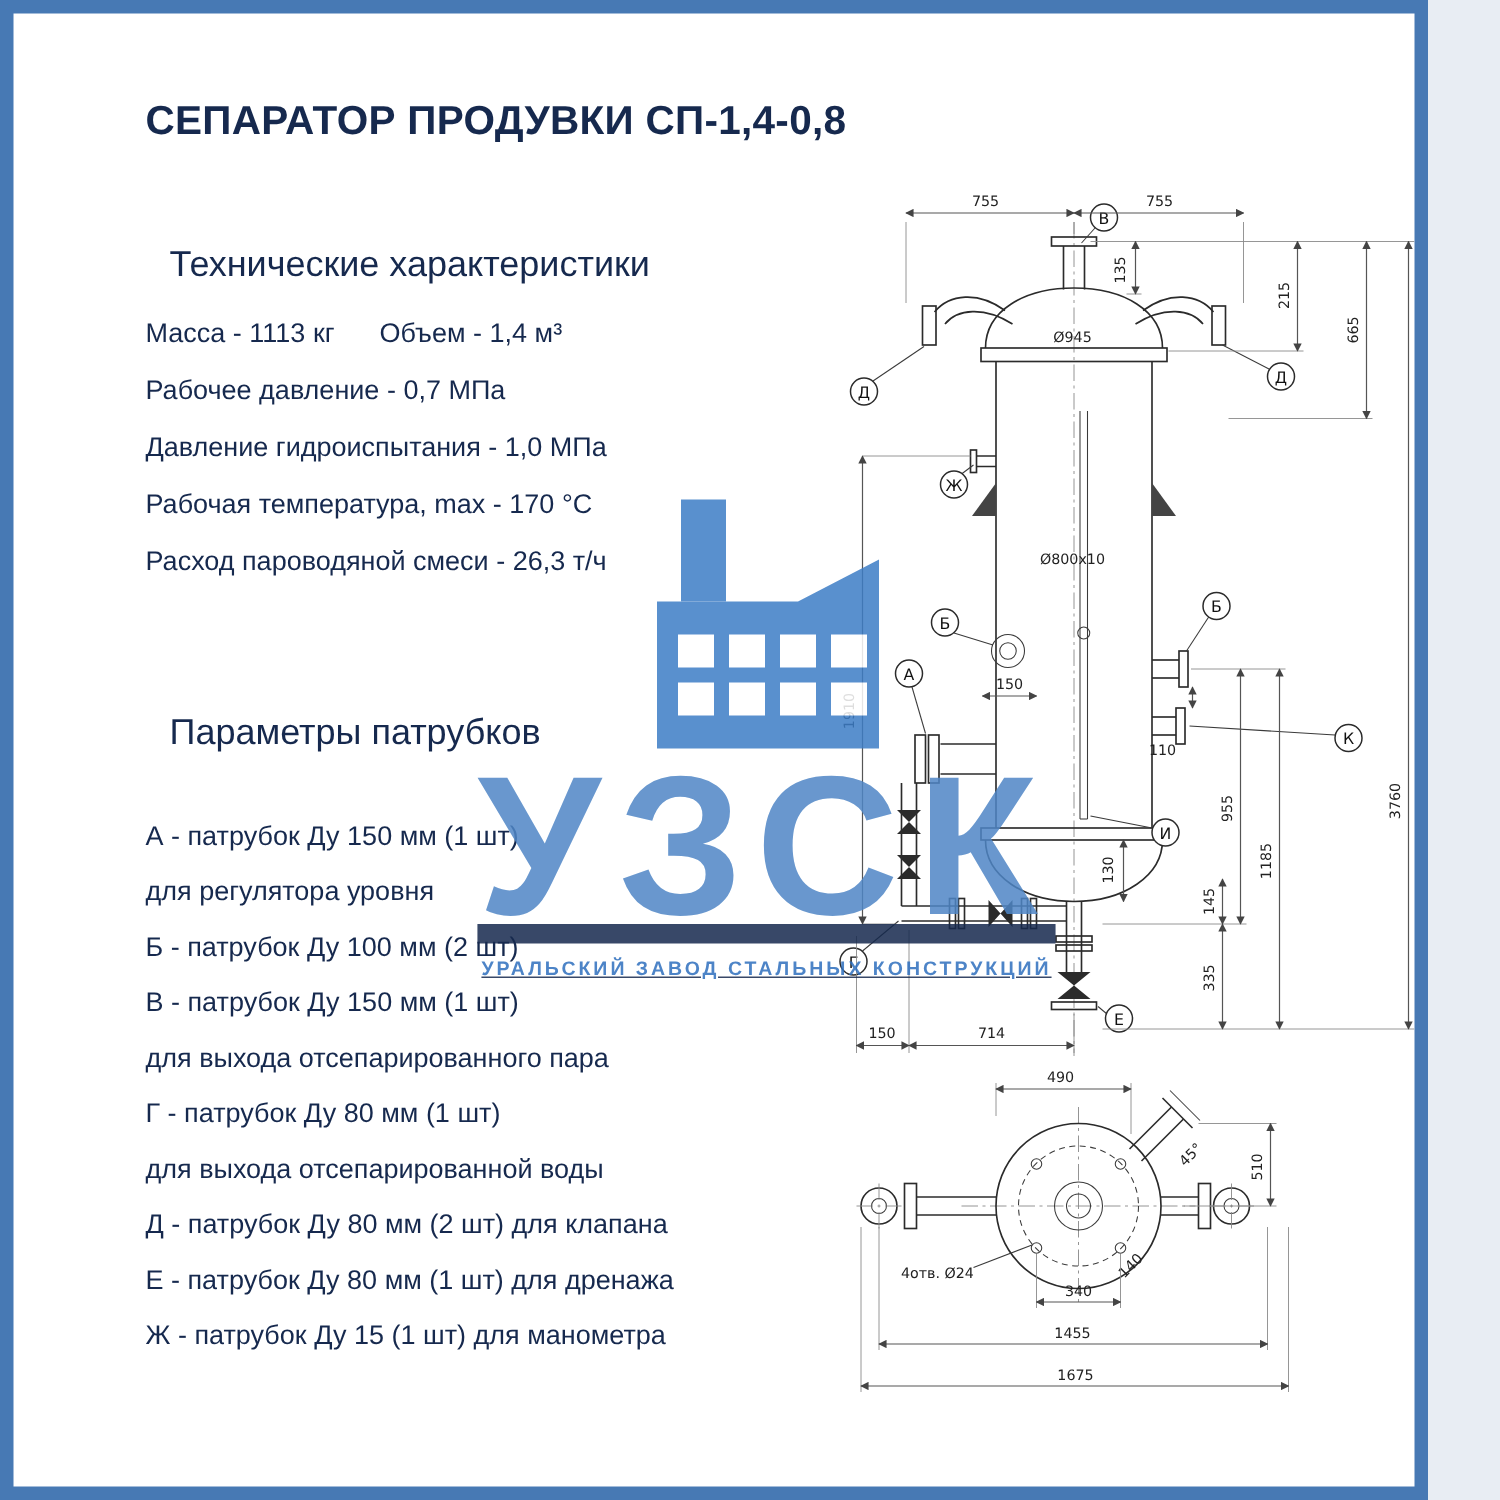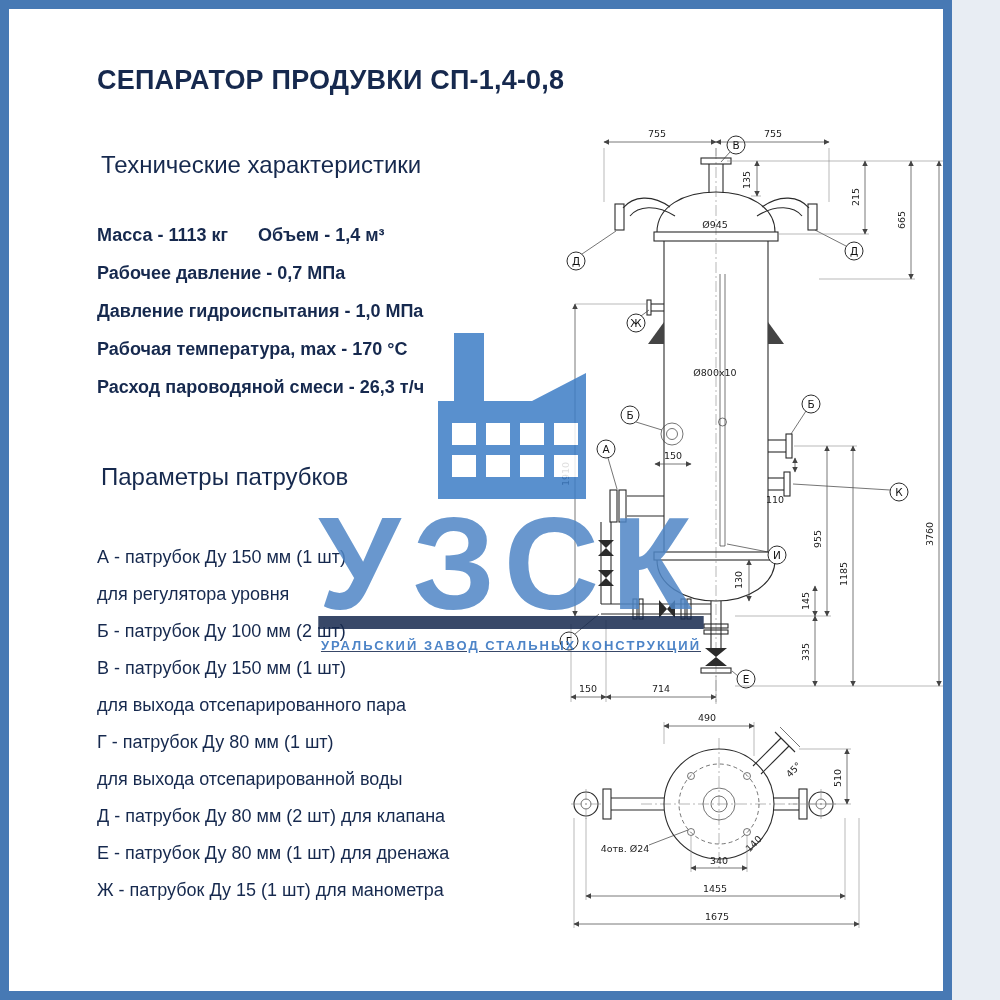--- a/index.html
+++ b/index.html
@@ -7,7 +7,7 @@
         border:9px solid #4779b4;box-sizing:border-box;overflow:hidden;
         font-family:"Liberation Sans",sans-serif;color:#16294e;}
   .title{position:absolute;left:88px;top:56px;margin:0;font-size:27px;font-weight:bold;letter-spacing:.2px;}
-  .h2{position:absolute;left:88px;margin:4px;font-size:24px;font-weight:400;}
+  .h2{position:absolute;left:88px;margin:16px;font-size:24px;font-weight:400;}
   .specs-h{top:138px;}
   .nozzles-h{top:450px;}
   .lines{position:absolute;left:88px;font-size:18px;}

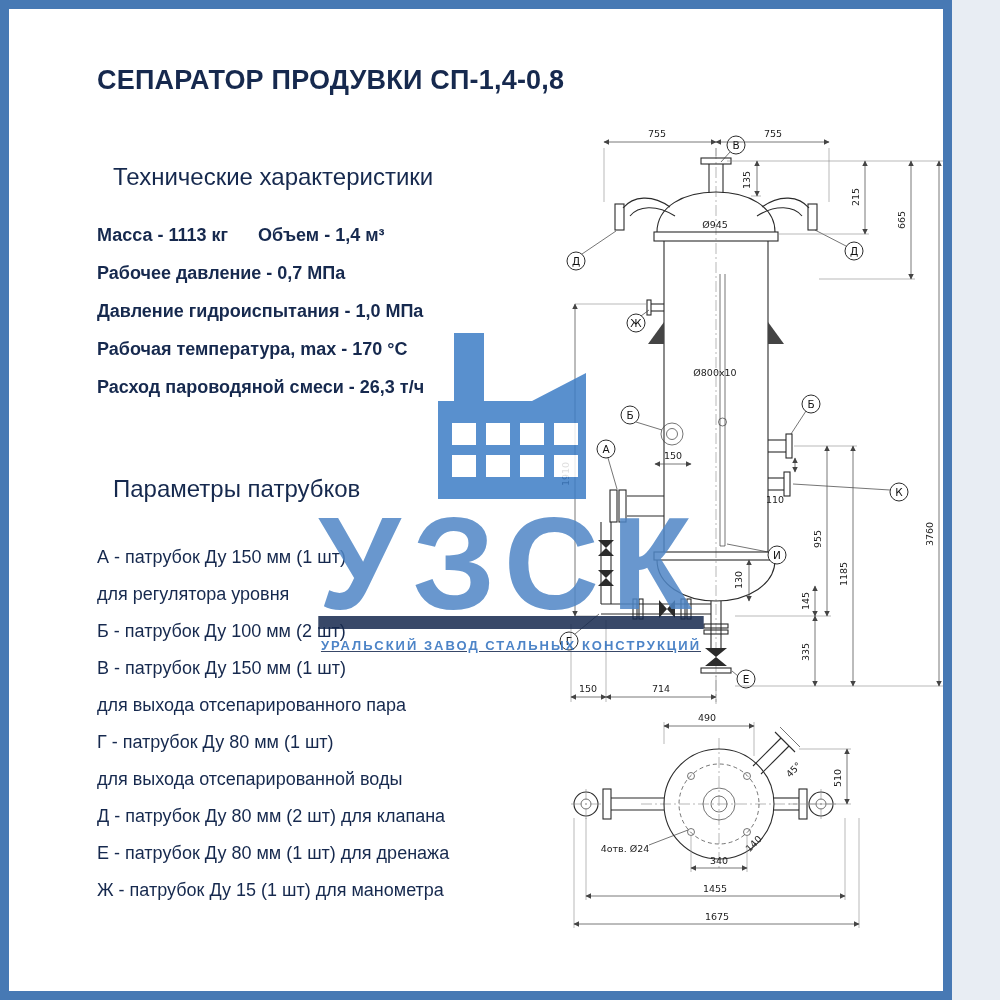--- a/index.html
+++ b/index.html
@@ -11,7 +11,7 @@
   .specs-h{top:138px;}
   .nozzles-h{top:450px;}
   .lines{position:absolute;left:88px;font-size:18px;}
-  .specs-lines{top:207px;line-height:38px;font-weight:bold;}
+  .specs-lines{top:194px;line-height:38px;}
   .nozzle-lines{top:530px;line-height:37px;}
   .line{white-space:nowrap;}
   .vol{margin-left:30px;}

